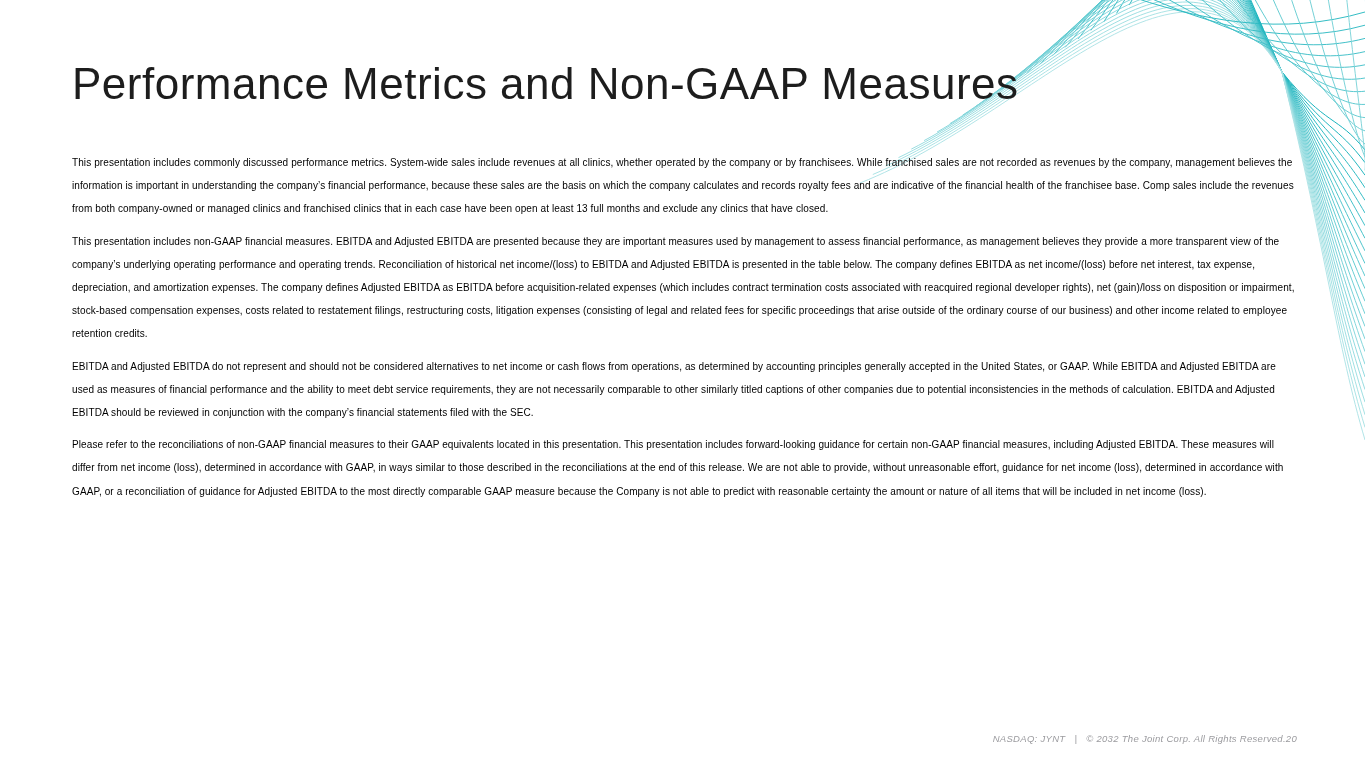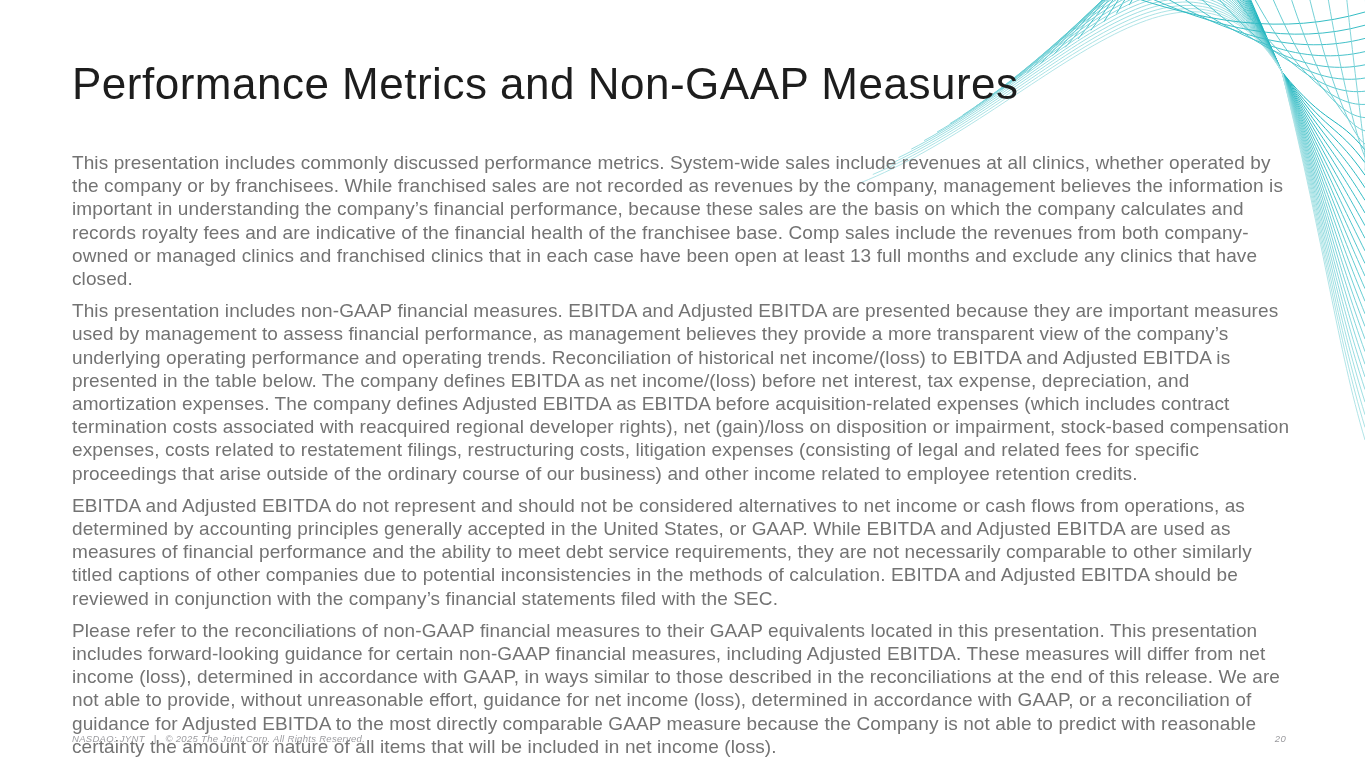--- a/index.html
+++ b/index.html
@@ -28,10 +28,10 @@
     line-height:1.25;
   }
   .para{
-    font-size:19px;
+    font-size:10px;
     line-height:23.2px;
     letter-spacing:0.1px;
-    color:#737373;
+    color:#000000;
     margin:0 0 9px 0;
     text-align:left;
   }

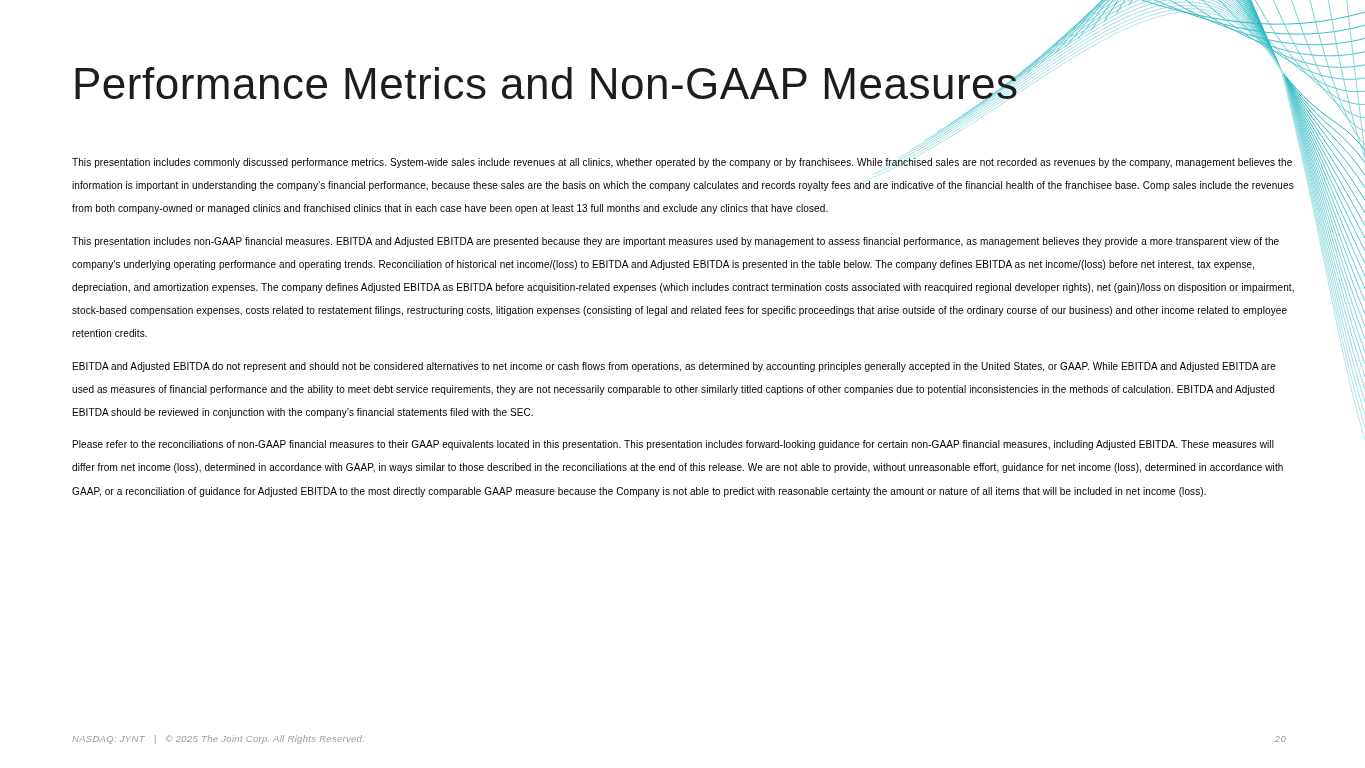--- a/index.html
+++ b/index.html
@@ -37,9 +37,9 @@
   }
   .footer{
     position:absolute;
-    left:72px;right:79px;bottom:24px;
+    left:72px;right:68px;bottom:24px;
     display:flex;
-    justify-content:space-between;
+    justify-content:flex-end;
     align-items:baseline;
     font-size:9.5px;
     font-style:italic;

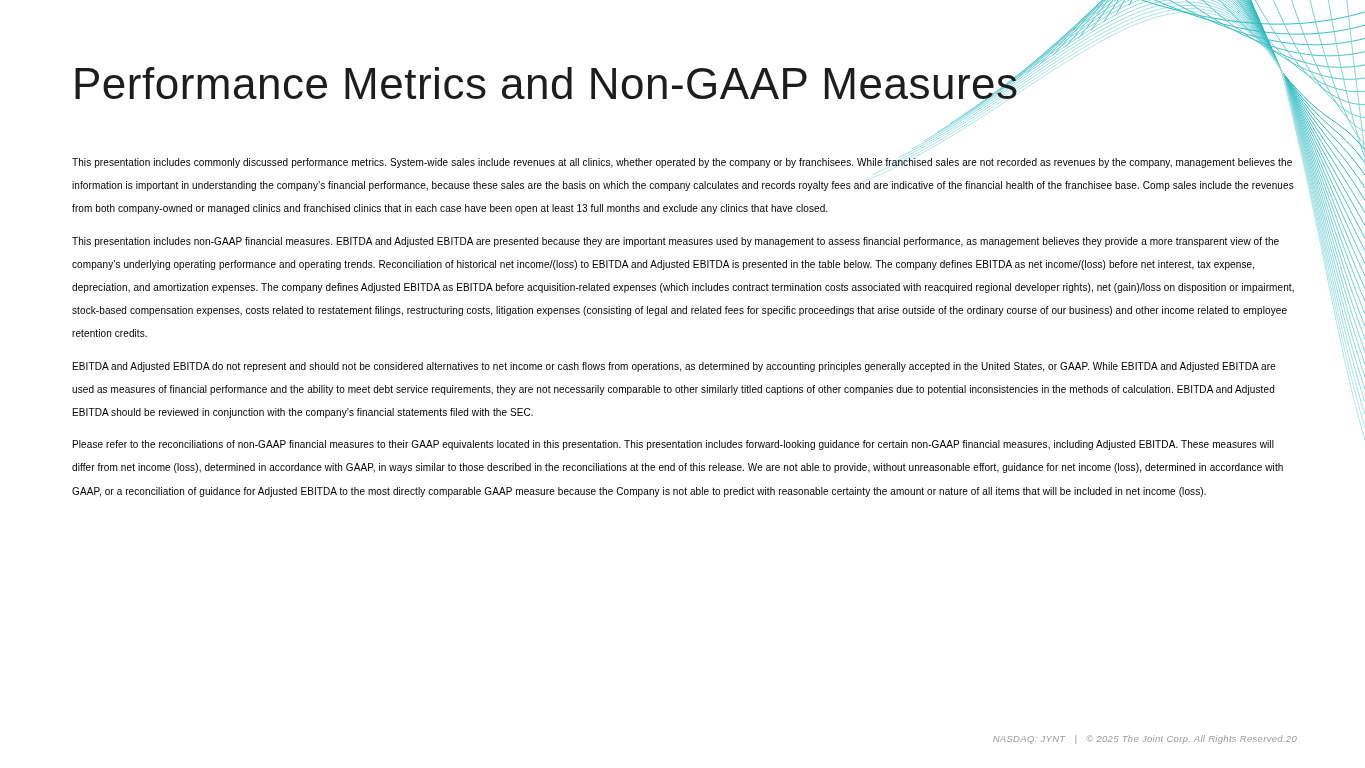--- a/index.html
+++ b/index.html
@@ -107,7 +107,7 @@
     <div class="footer-left">
       <span>NASDAQ: JYNT</span>
       <span>|</span>
-      <span>© 2025 The Joint Corp. All Rights Reserved.</span>
+      <span>© 2032 The Joint Corp. All Rights Reserved.</span>
     </div>
     <span>20</span>
   </div>

